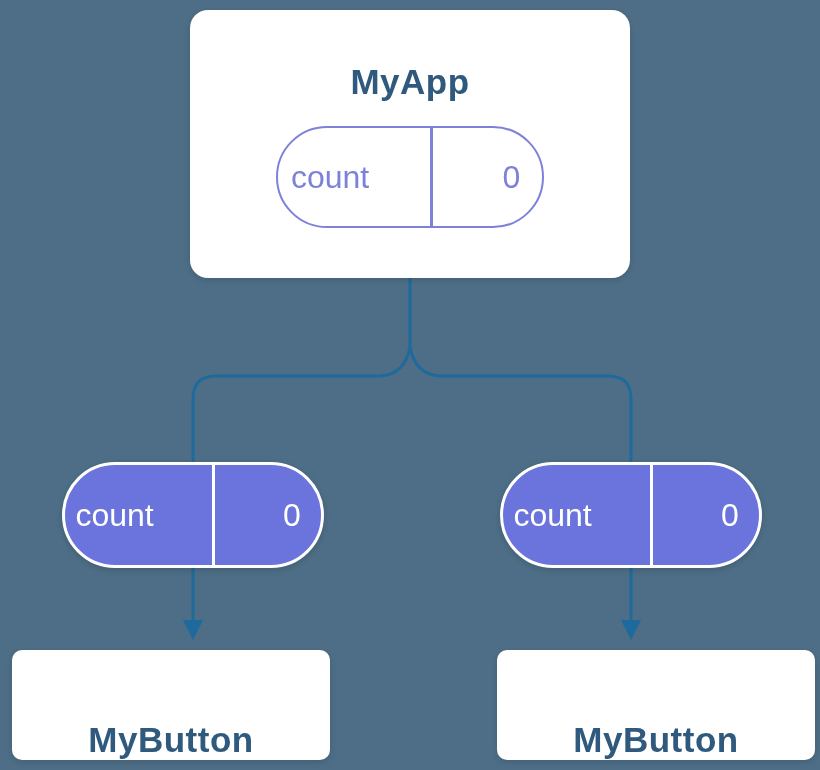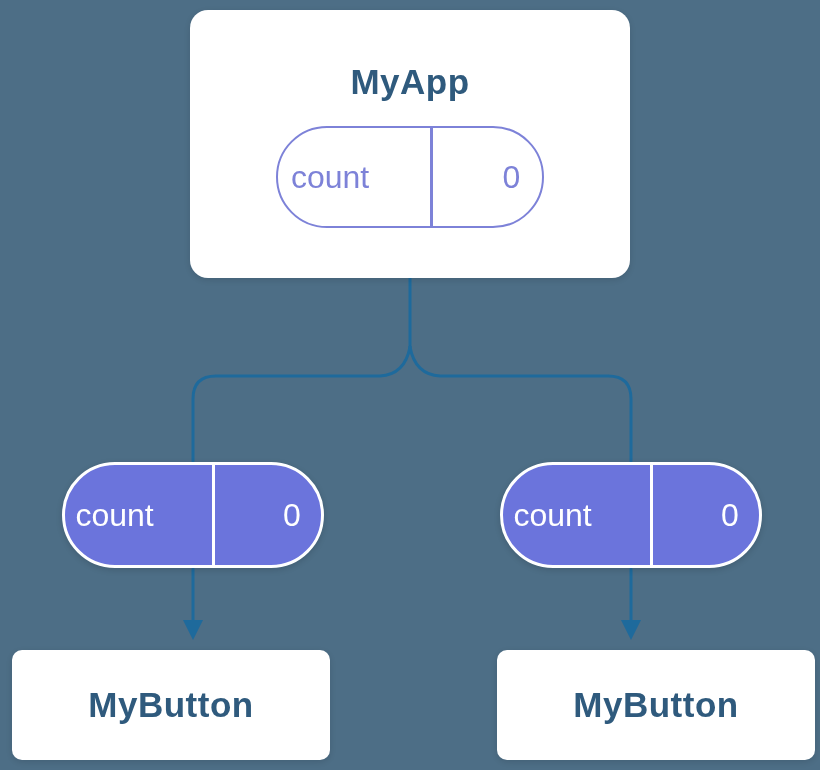--- a/index.html
+++ b/index.html
@@ -95,7 +95,7 @@
     width: 318px; height: 110px;
     border-radius: 10px;
     display: flex;
-    align-items: center;
+    align-items: flex-end;
     justify-content: center;
   }
   .card-leaf-left  { left: 12px; }

